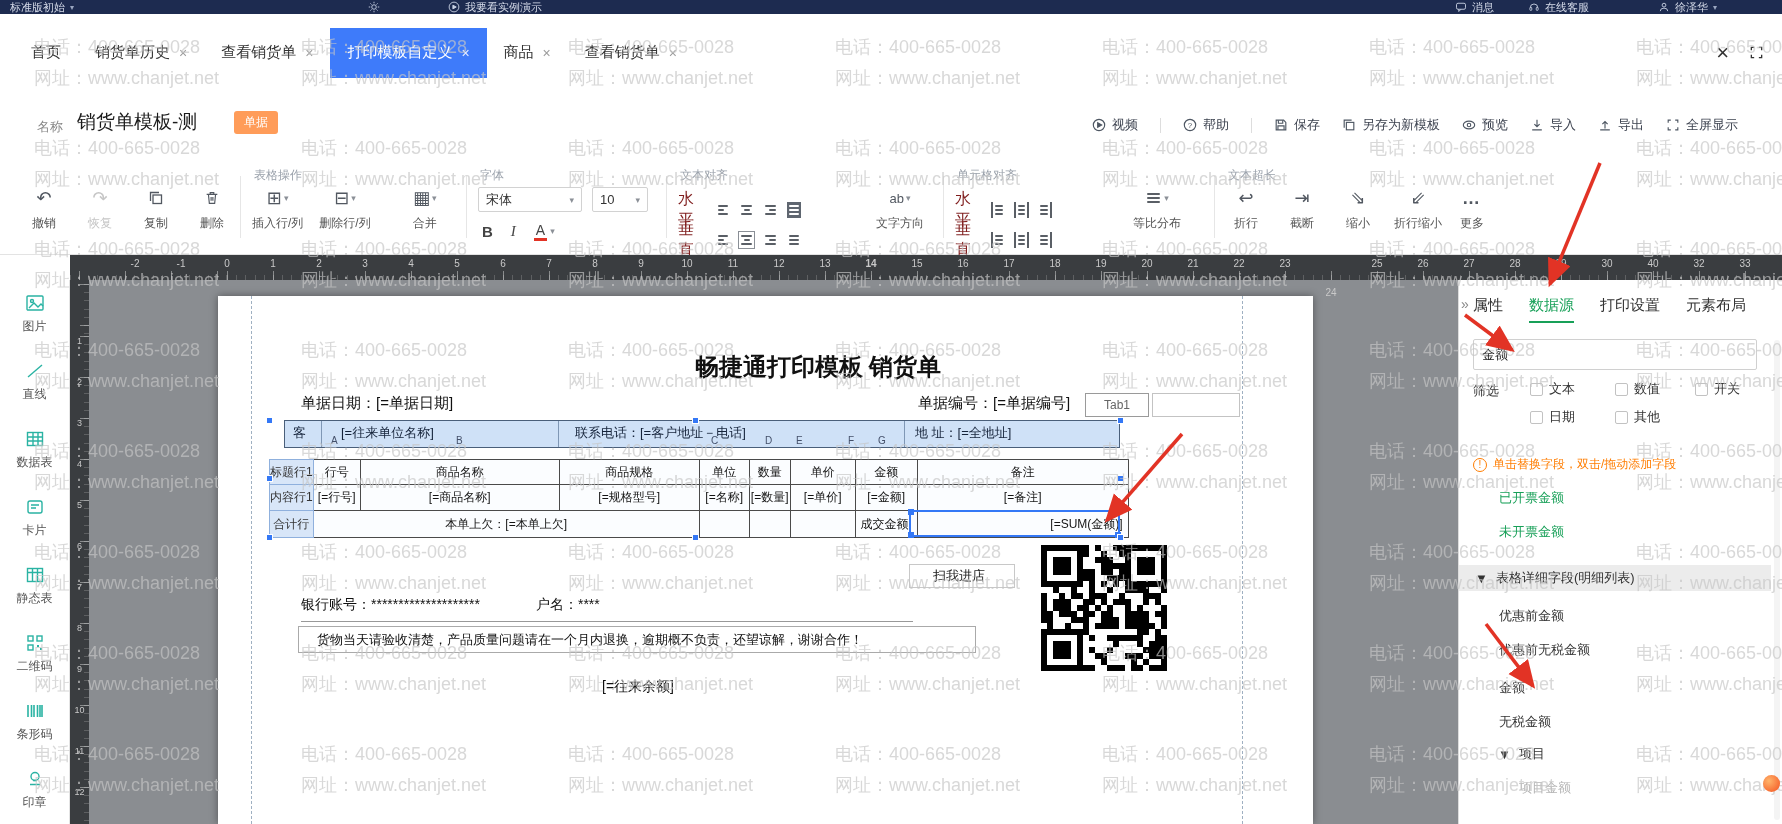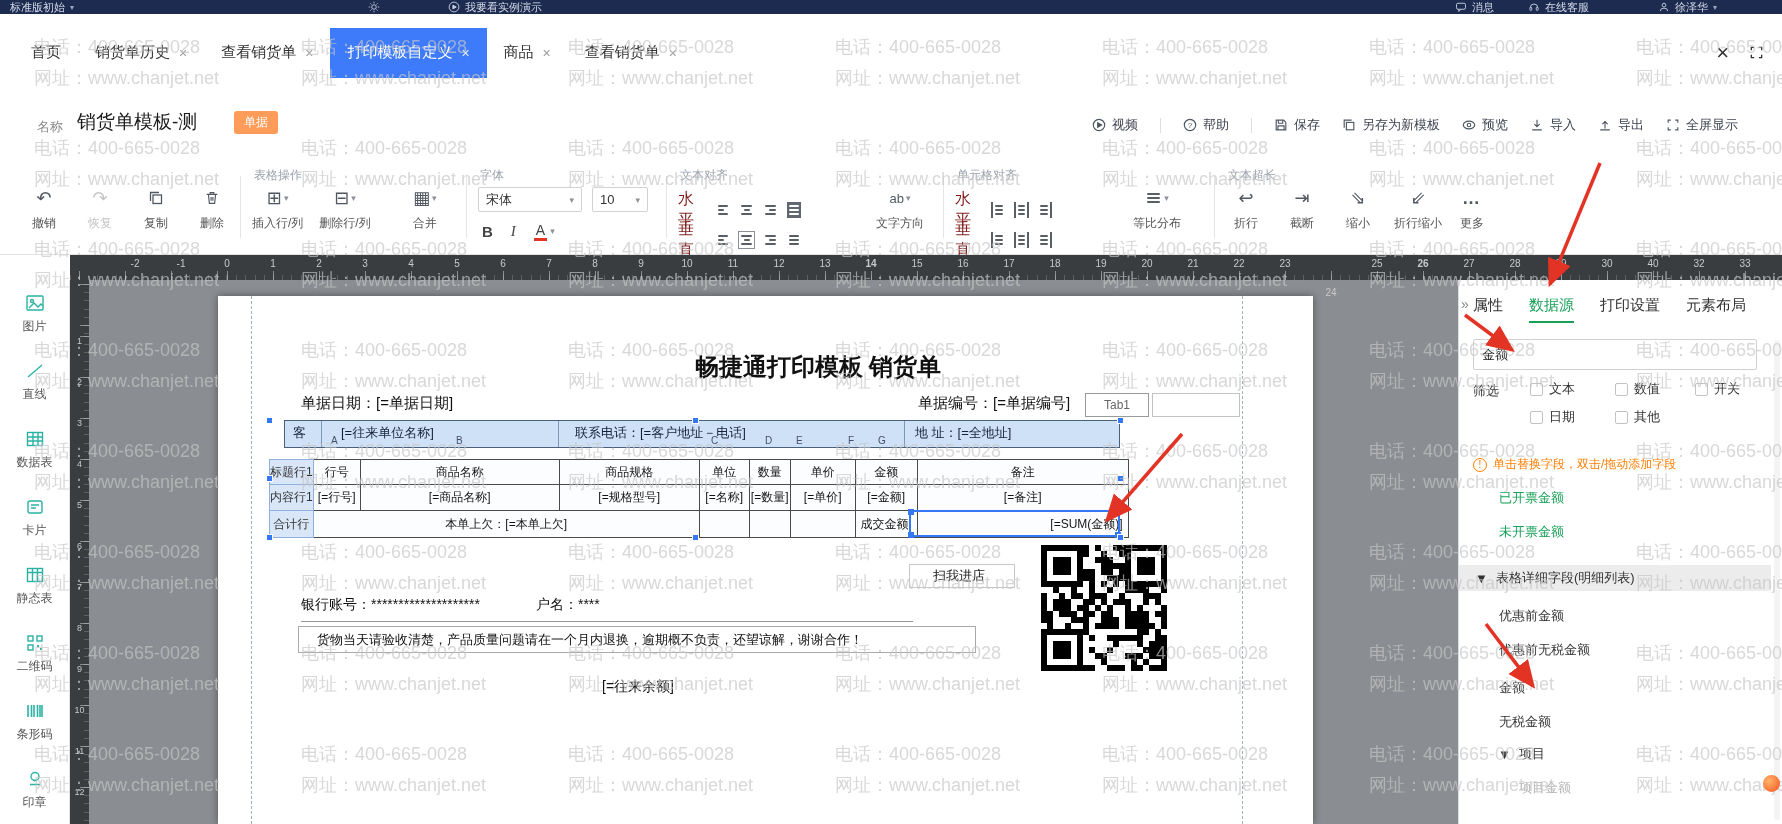--- a/index.html
+++ b/index.html
@@ -512,7 +512,7 @@
       <span class="hr-num" style="left: 1215px;">23</span>
       <span class="hr-num" style="left: 1261px; margin-top: 29px;">24</span>
       <span class="hr-num" style="left: 1307px;">25</span>
-      <span class="hr-num" style="left: 1353px; font-weight: bold;">26</span>
+      <span class="hr-num" style="left: 1353px;">26</span>
       <span class="hr-num" style="left: 1399px;">27</span>
       <span class="hr-num" style="left: 1445px;">28</span>
       <span class="hr-num" style="left: 1491px;">29</span>

